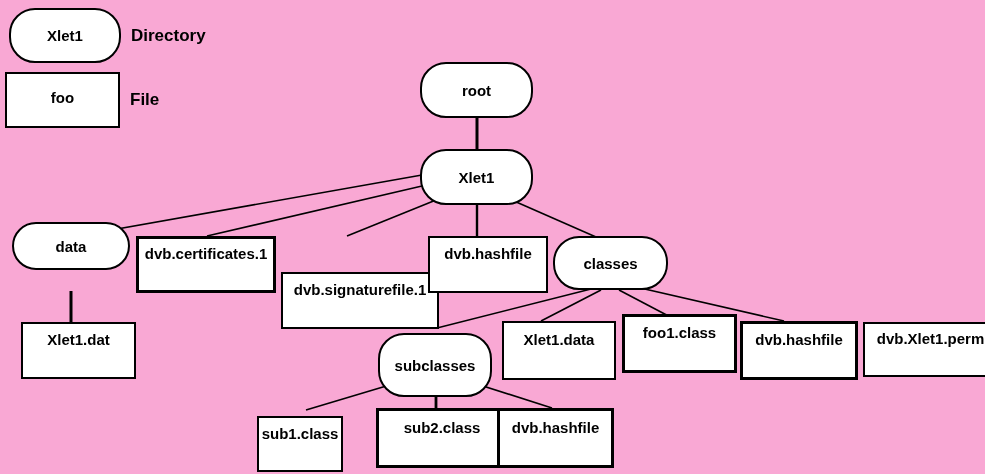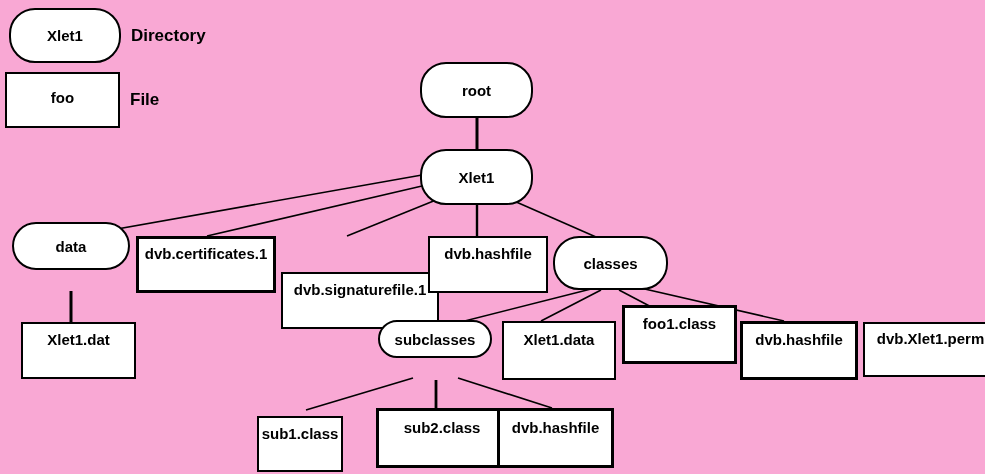--- a/index.html
+++ b/index.html
@@ -99,7 +99,7 @@
       <div class="node file" style="left: 21px; top: 322px; width: 115px; height: 57px;">Xlet1.dat</div>
       <div class="node directory" style="left: 378px; top: 320px; width: 114px; height: 38px;">subclasses</div>
       <div class="node file" style="left: 502px; top: 321px; width: 114px; height: 59px;">Xlet1.data</div>
-      <div class="node file thick" style="left: 622px; top: 305px; width: 115px; height: 59px;">foo1.class</div>
+      <div class="node file thick" style="left: 622px; top: 314px; width: 115px; height: 59px;">foo1.class</div>
       <div class="node file thick" style="left: 740px; top: 321px; width: 118px; height: 59px;">dvb.hashfile</div>
       <div class="node file" style="left: 863px; top: 322px; width: 135px; height: 55px;">dvb.Xlet1.perm</div>
       <div class="node file" style="left: 257px; top: 416px; width: 86px; height: 56px;">sub1.class</div>

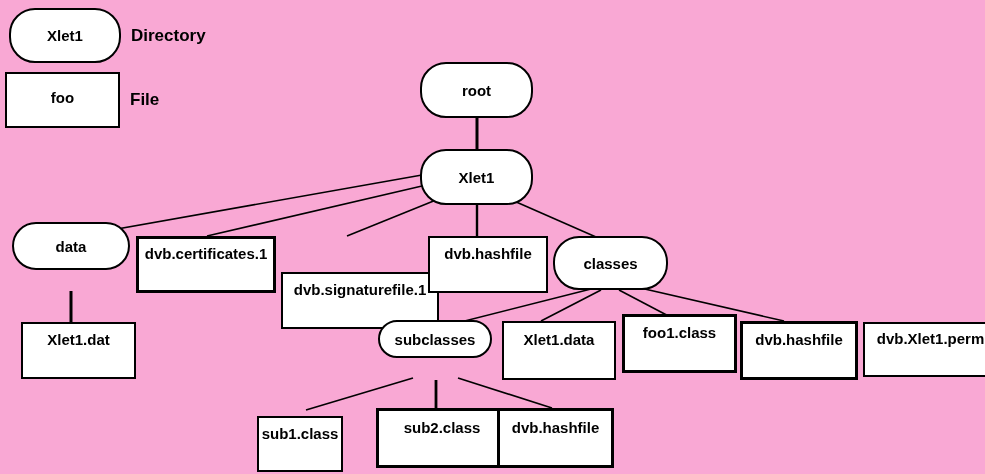--- a/index.html
+++ b/index.html
@@ -97,7 +97,7 @@
       <div class="node file" style="left: 428px; top: 236px; width: 120px; height: 57px;">dvb.hashfile</div>
       <div class="node directory" style="left: 553px; top: 236px; width: 115px; height: 54px;">classes</div>
       <div class="node file" style="left: 21px; top: 322px; width: 115px; height: 57px;">Xlet1.dat</div>
-      <div class="node directory" style="left: 378px; top: 320px; width: 114px; height: 38px;">subclasses</div>
+      <div class="node directory" style="left: 378px; top: 333px; width: 114px; height: 64px;">subclasses</div>
       <div class="node file" style="left: 502px; top: 321px; width: 114px; height: 59px;">Xlet1.data</div>
       <div class="node file thick" style="left: 622px; top: 314px; width: 115px; height: 59px;">foo1.class</div>
       <div class="node file thick" style="left: 740px; top: 321px; width: 118px; height: 59px;">dvb.hashfile</div>

